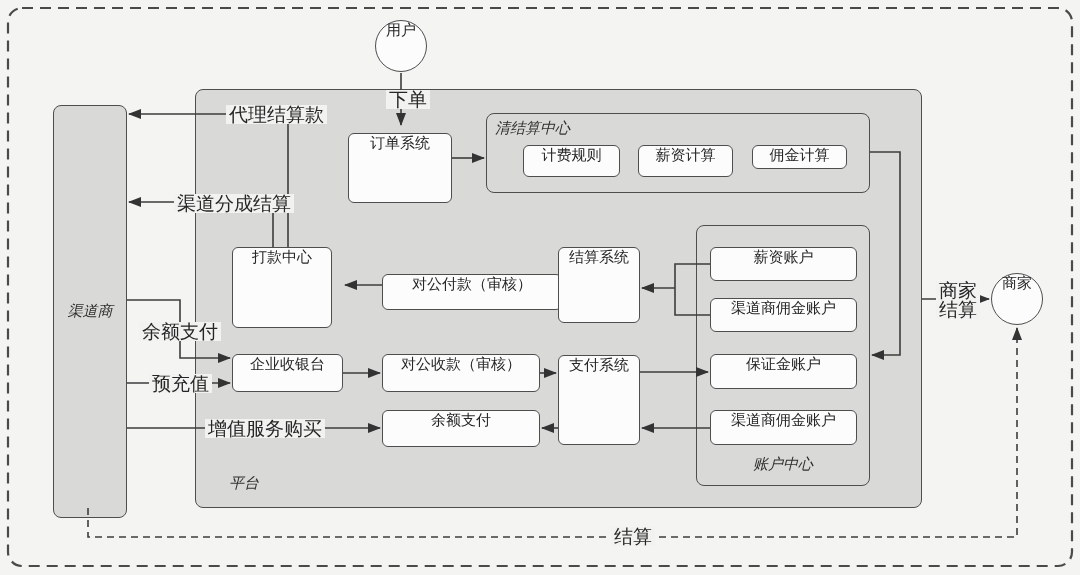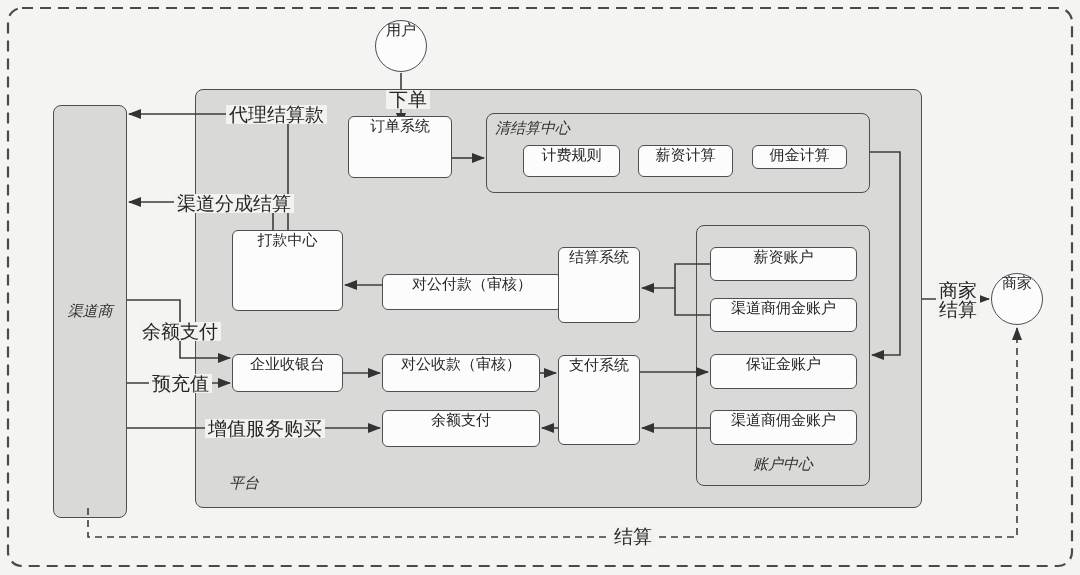--- a/index.html
+++ b/index.html
@@ -141,7 +141,7 @@
     <span>商家</span>
   </div>
 
-  <div class="node" style="left:348px;top:116px;width:104px;height:62px">
+  <div class="node" style="left:348px;top:133px;width:104px;height:70px">
     <span>订单系统</span>
   </div>
   <div class="node" style="left:523px;top:145px;width:97px;height:32px">

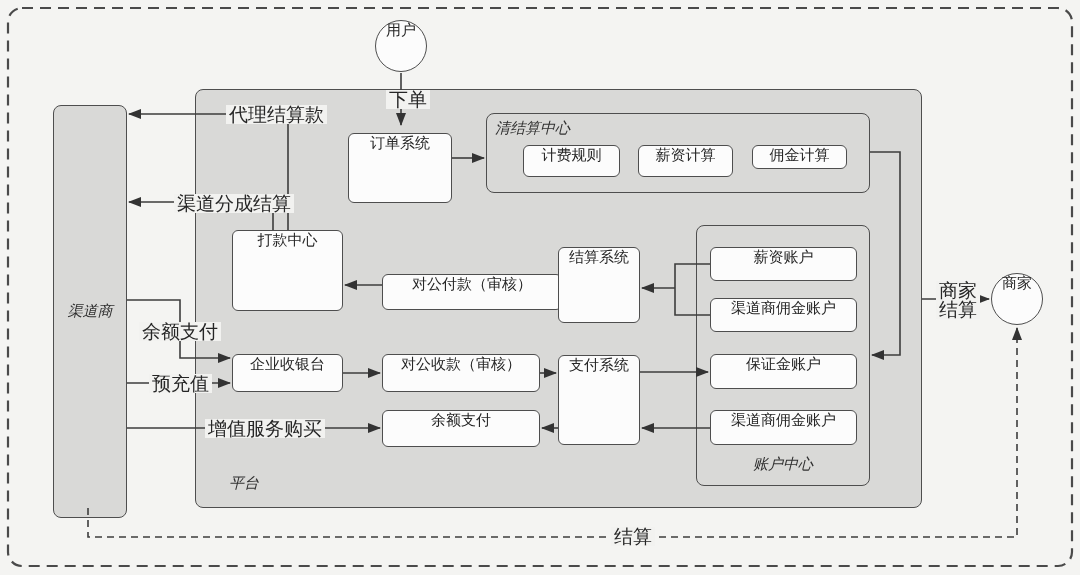--- a/index.html
+++ b/index.html
@@ -153,7 +153,7 @@
   <div class="node" style="left:752px;top:145px;width:95px;height:24px">
     <span>佣金计算</span>
   </div>
-  <div class="node" style="left:232px;top:230px;width:111px;height:81px">
+  <div class="node" style="left:232px;top:247px;width:100px;height:81px">
     <span>打款中心</span>
   </div>
   <div class="node" style="left:382px;top:274px;width:180px;height:36px">

